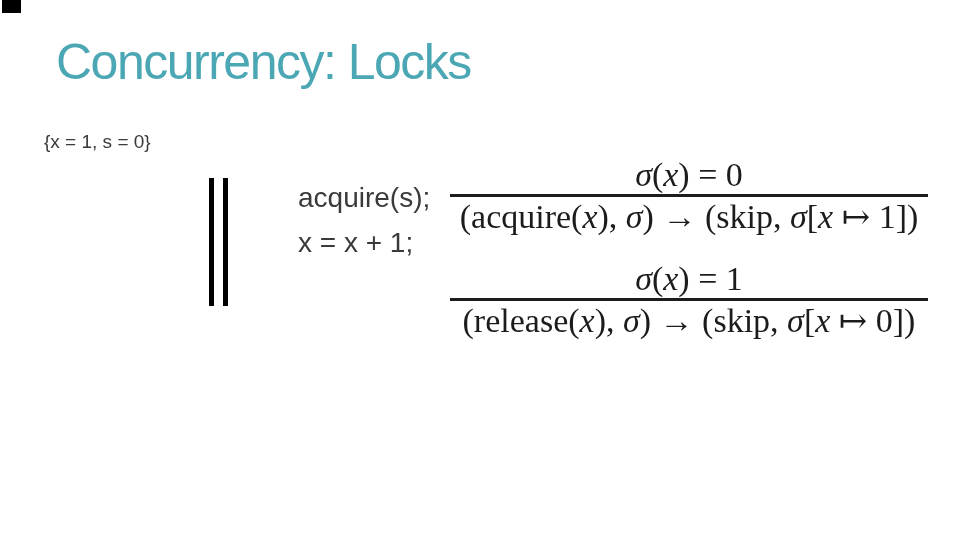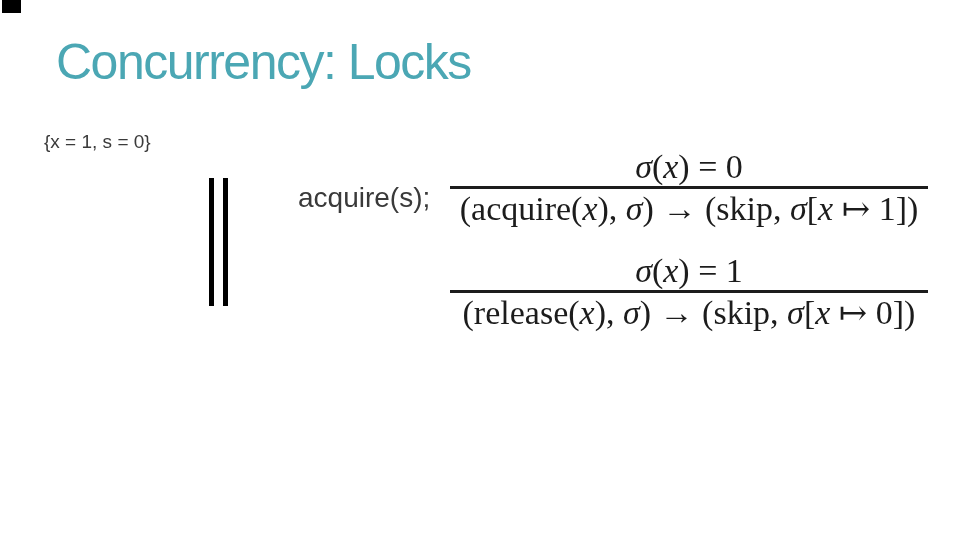--- a/index.html
+++ b/index.html
@@ -89,6 +89,7 @@
     text-align: center;
     line-height: 38px;
     white-space: nowrap;
+    margin-top: 8px;
   }
   .rule .frac-line {
     width: 100%;

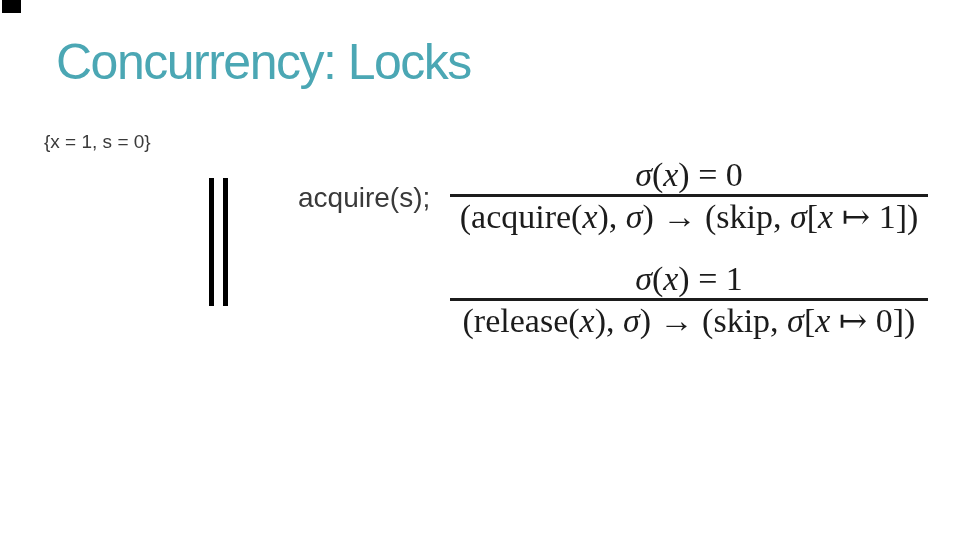--- a/index.html
+++ b/index.html
@@ -129,6 +129,7 @@
 
   <div class="program">
     <div class="code-line">acquire(s);</div>
+    <div class="code-line">x = x + 1;</div>
   </div>
 
   <div class="rules">

